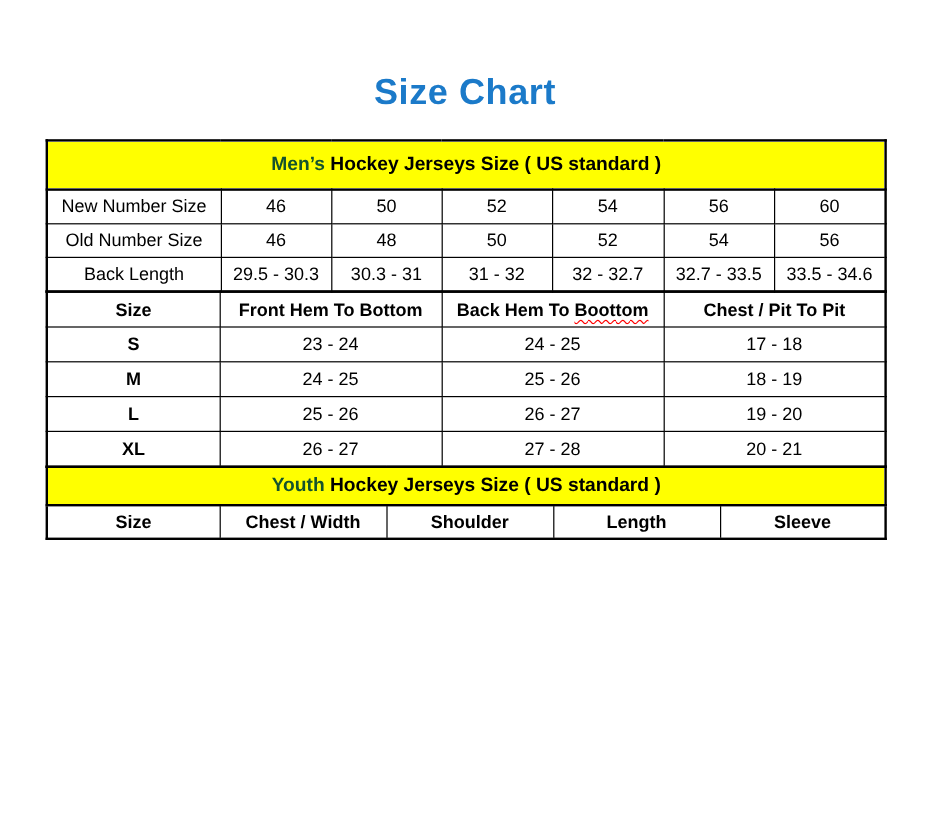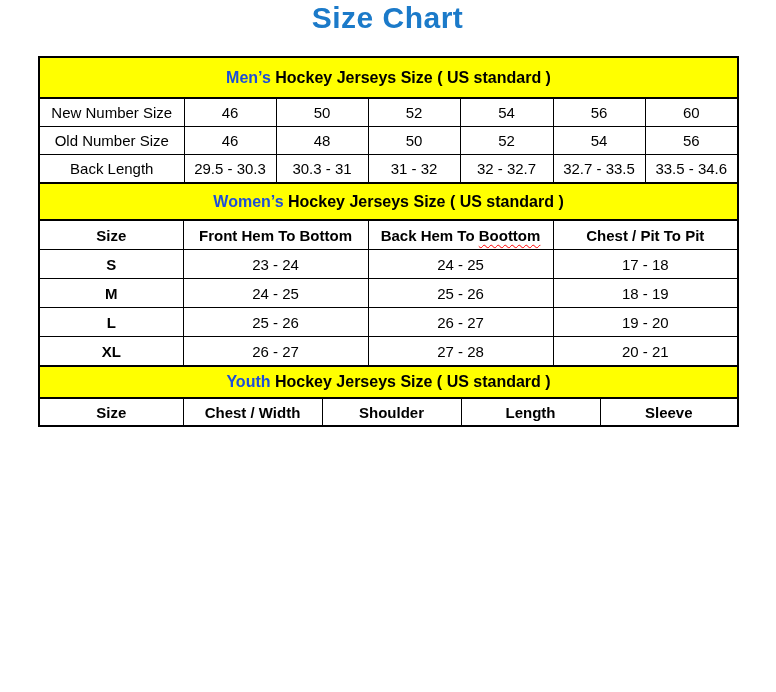--- a/index.html
+++ b/index.html
@@ -13,6 +13,7 @@
   .canvas { position: relative; width: 776px; height: 692px; }
   .page-title {
     margin: 0 0 0 38px;
+    padding-top: 60px;
     width: 699px;
     text-align: center;
     font-size: 30px;

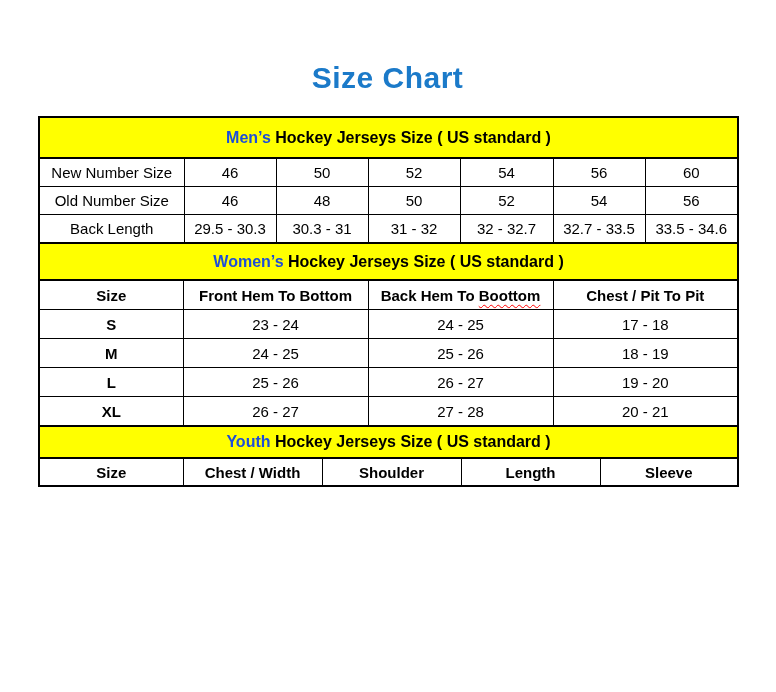--- a/index.html
+++ b/index.html
@@ -52,7 +52,7 @@
   .banner-m { height: 39px; }
   .banner-w { height: 35px; }
   .banner-y { height: 30px; }
-  .hl { color: #1d4ed8; }
+  .hl { color: #14532d; }
   td.lbl-b { font-weight: bold; }
   tr.w-row td { height: 28px; }
   tr.y-row td { height: 28px; }

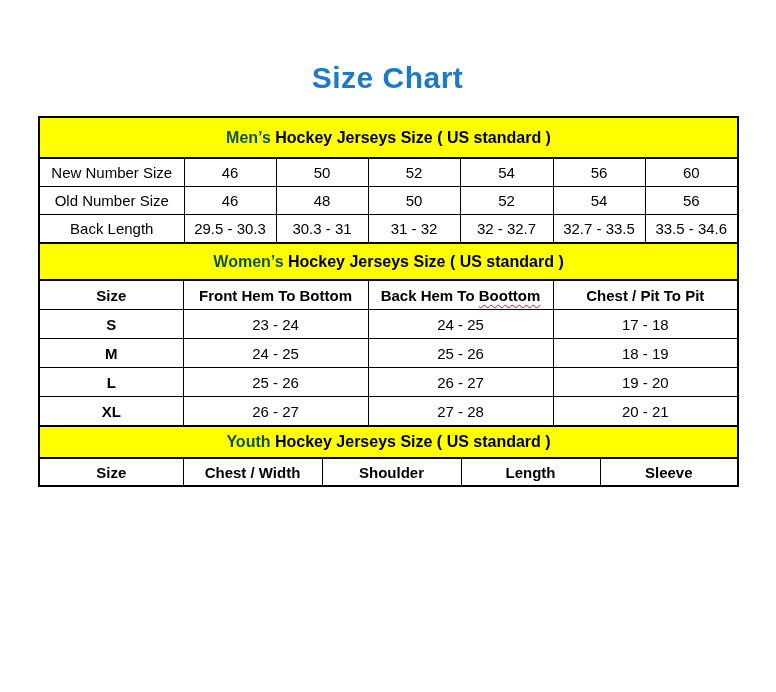--- a/index.html
+++ b/index.html
@@ -128,9 +128,6 @@
           <col style="width:185px">
       </colgroup>
       <tbody>
-          <tr>
-        <td colspan="4" class="banner banner-w"><span class="hl">Women’s</span><span> Hockey Jerseys Size ( US standard )</span></td>
-      </tr>
       <tr class="w-head">
         <th>Size</th>
         <th>Front Hem To Bottom</th>

